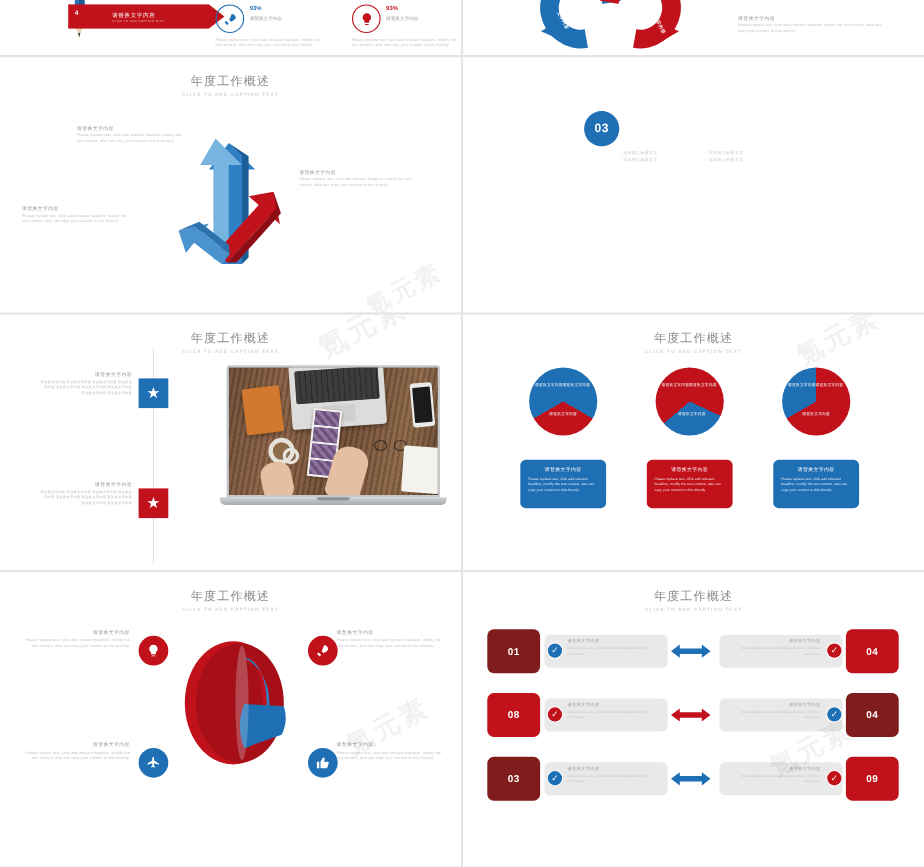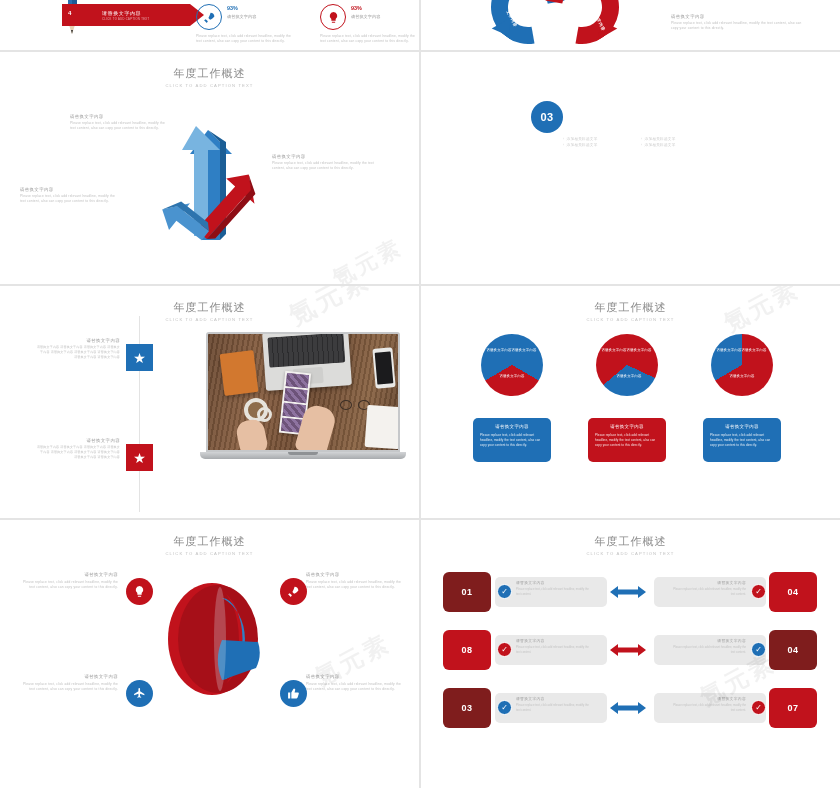--- a/index.html
+++ b/index.html
@@ -518,7 +518,7 @@
       <div class="h">请替换文字内容</div>
       <div class="p">Please replace text, click add relevant headline, modify the text content.</div>
     </div>
-    <div class="numbox r" style="left:348px; top:168px;">07</div>
+    <div class="numbox r" style="left:348px; top:168px;">09</div>
 
     <div class="wm" style="left:276px; top:144px; font-size:24px;">氪元素</div>
   </div>

